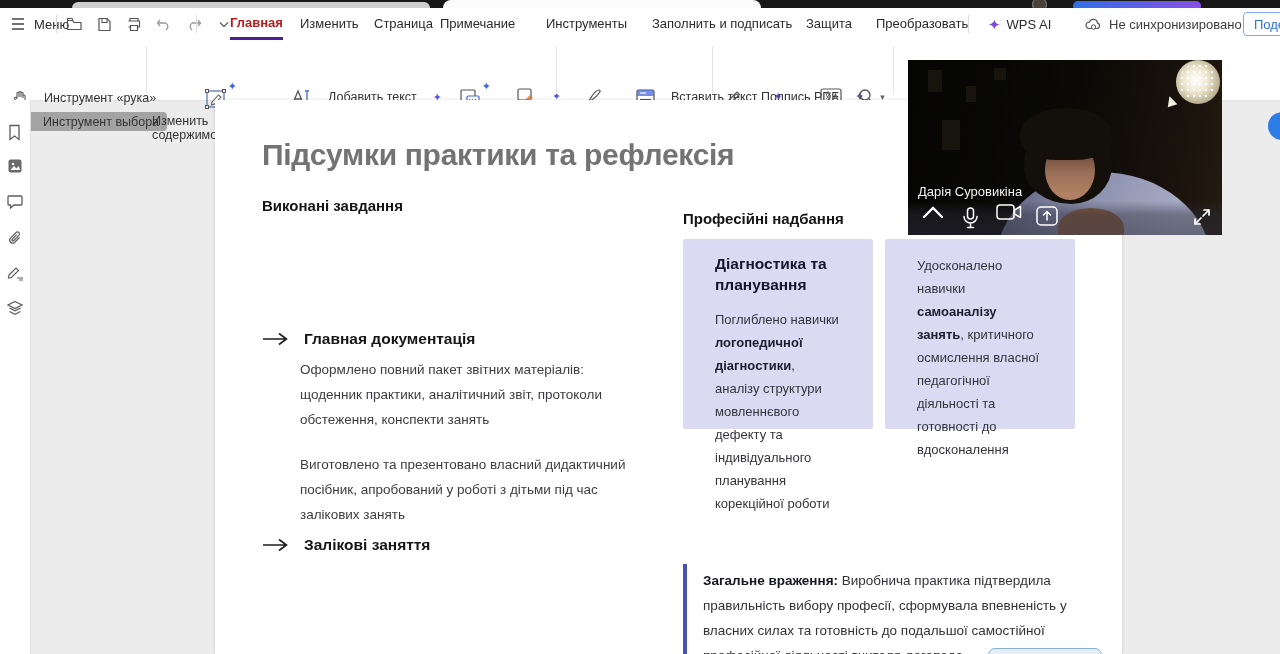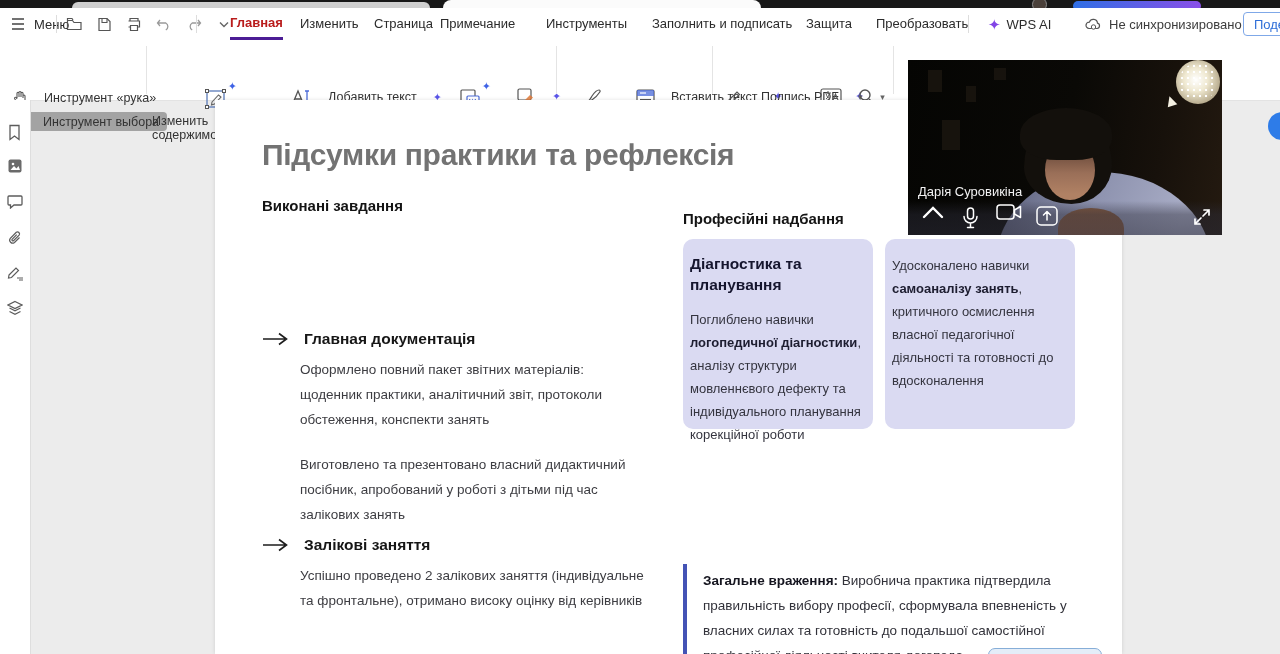--- a/index.html
+++ b/index.html
@@ -49,7 +49,7 @@
   .task-arrow{color:#1d1d1d;flex:0 0 auto;}
   .task-title{font-size:15.5px;font-weight:700;color:#161616;}
   .task-body{margin:9px 0 0 38px;font-size:13.5px;line-height:25px;color:#3d3d42;}
-  .pcard{position:absolute;background:#dadaf2;border-radius:10px;box-sizing:border-box;padding:15px 7px;}
+  .pcard{position:absolute;background:#dadaf2;border-radius:2px;box-sizing:border-box;padding:15px 32px;}
   .pcard .ctitle{font-size:15.5px;font-weight:700;color:#15152e;line-height:1.35;margin-bottom:12px;}
   .pcard .cbody{font-size:13px;line-height:23px;color:#34343f;}
   .pcard .cbody b{color:#1d1d30;}

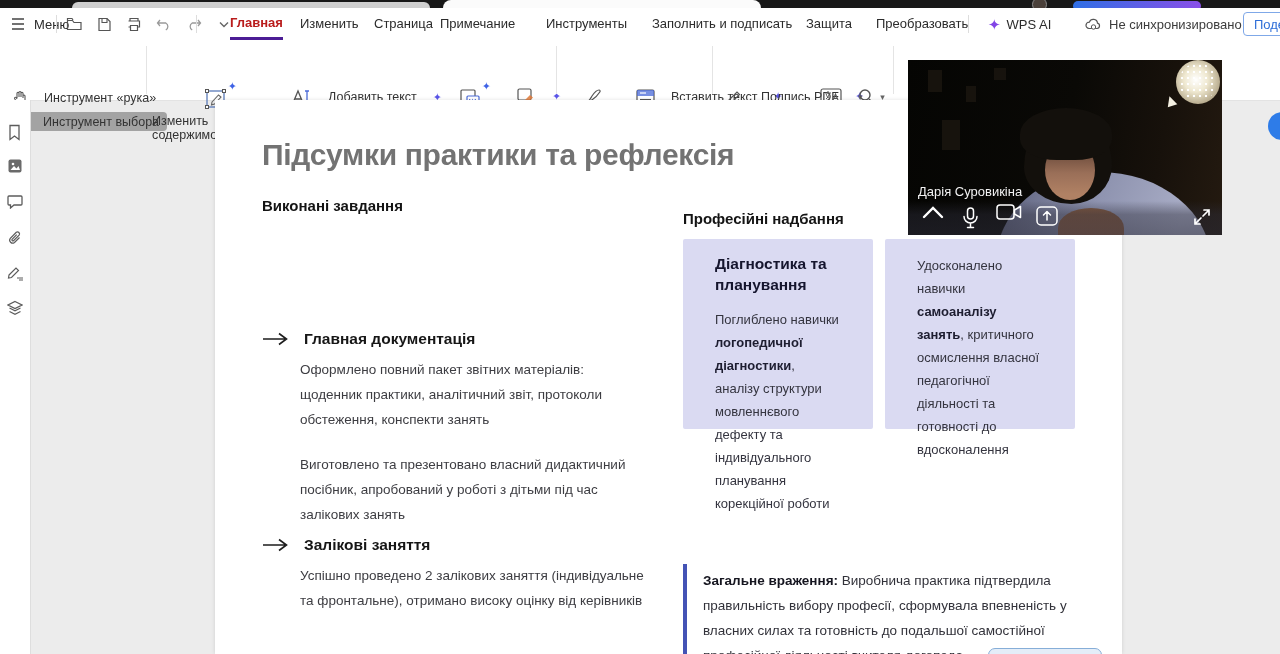--- a/index.html
+++ b/index.html
@@ -432,7 +432,6 @@
           </svg>
         <span class="task-title">Залікові заняття</span>
       </div>
-      <div class="task-body">Успішно проведено 2 залікових заняття (індивідуальне та фронтальне), отримано високу оцінку від керівників</div>
     </div>
 
     <div class="col-head" style="left:468px;top:110px;">Професійні надбання</div>

